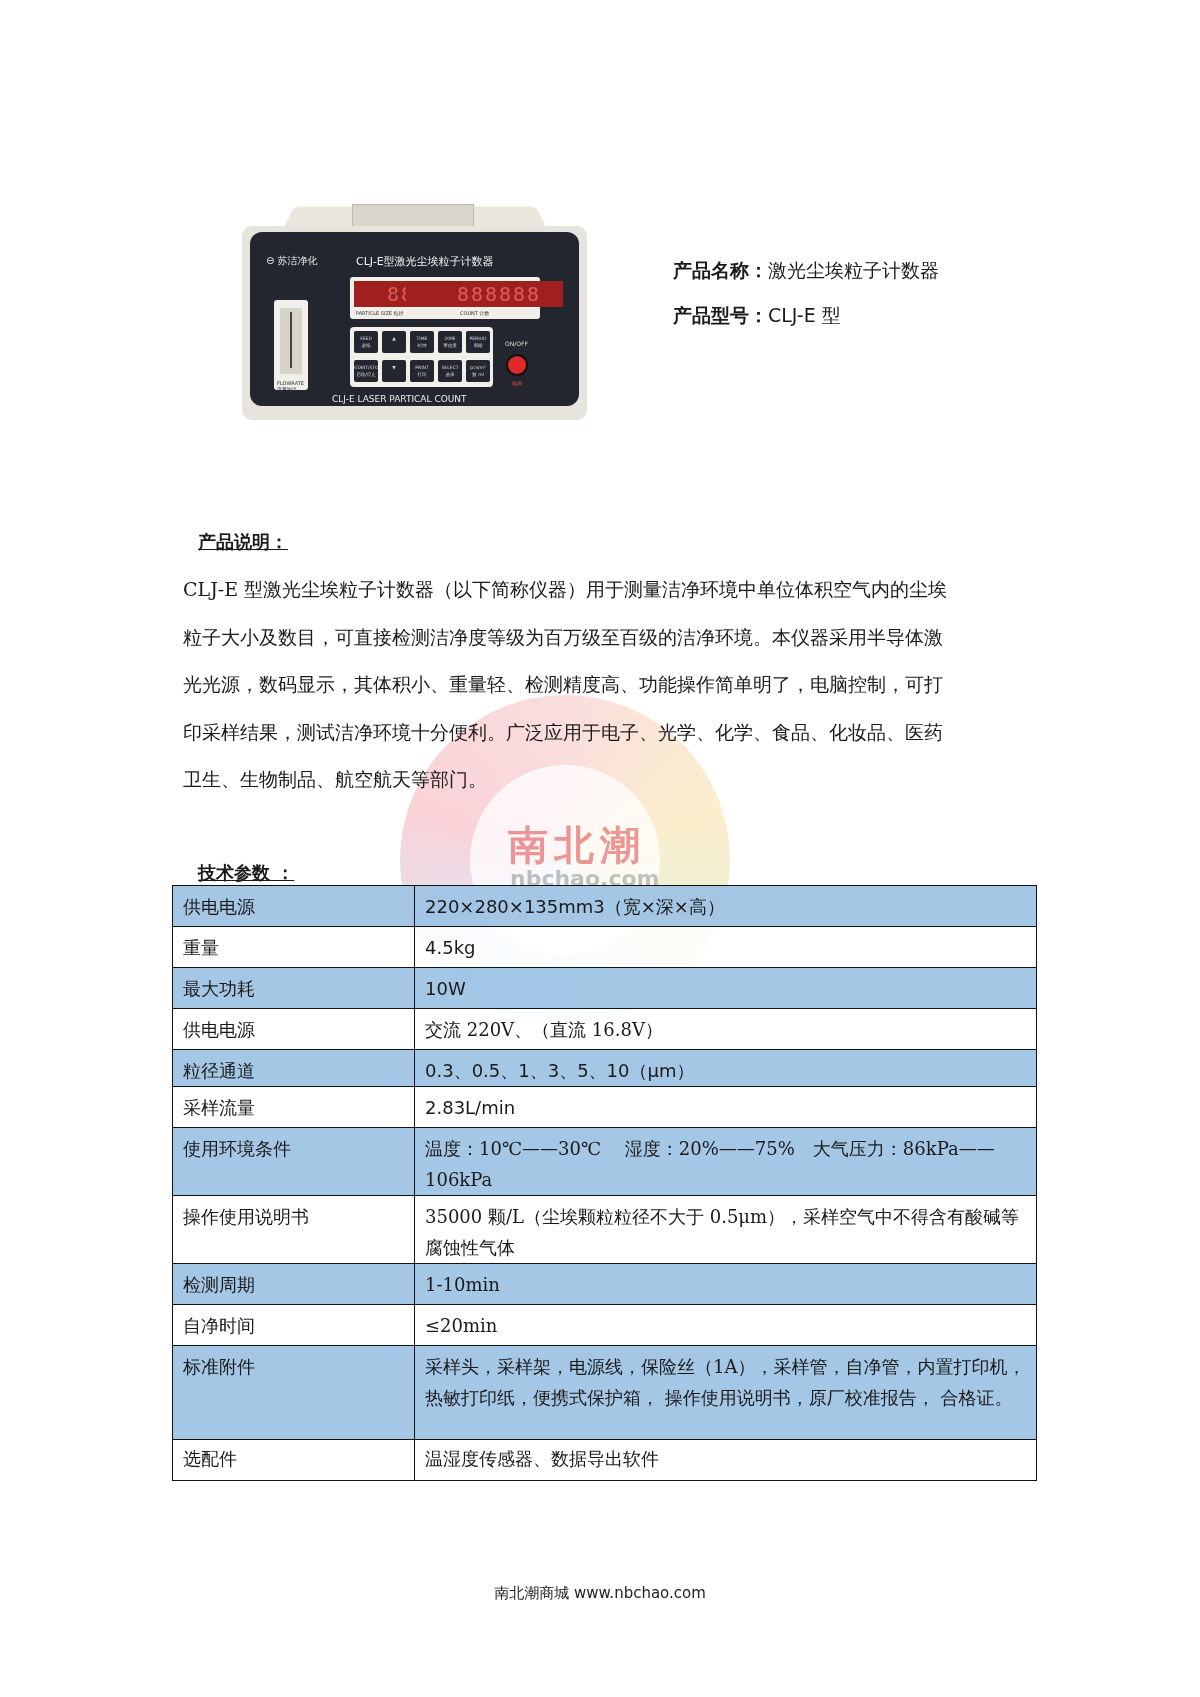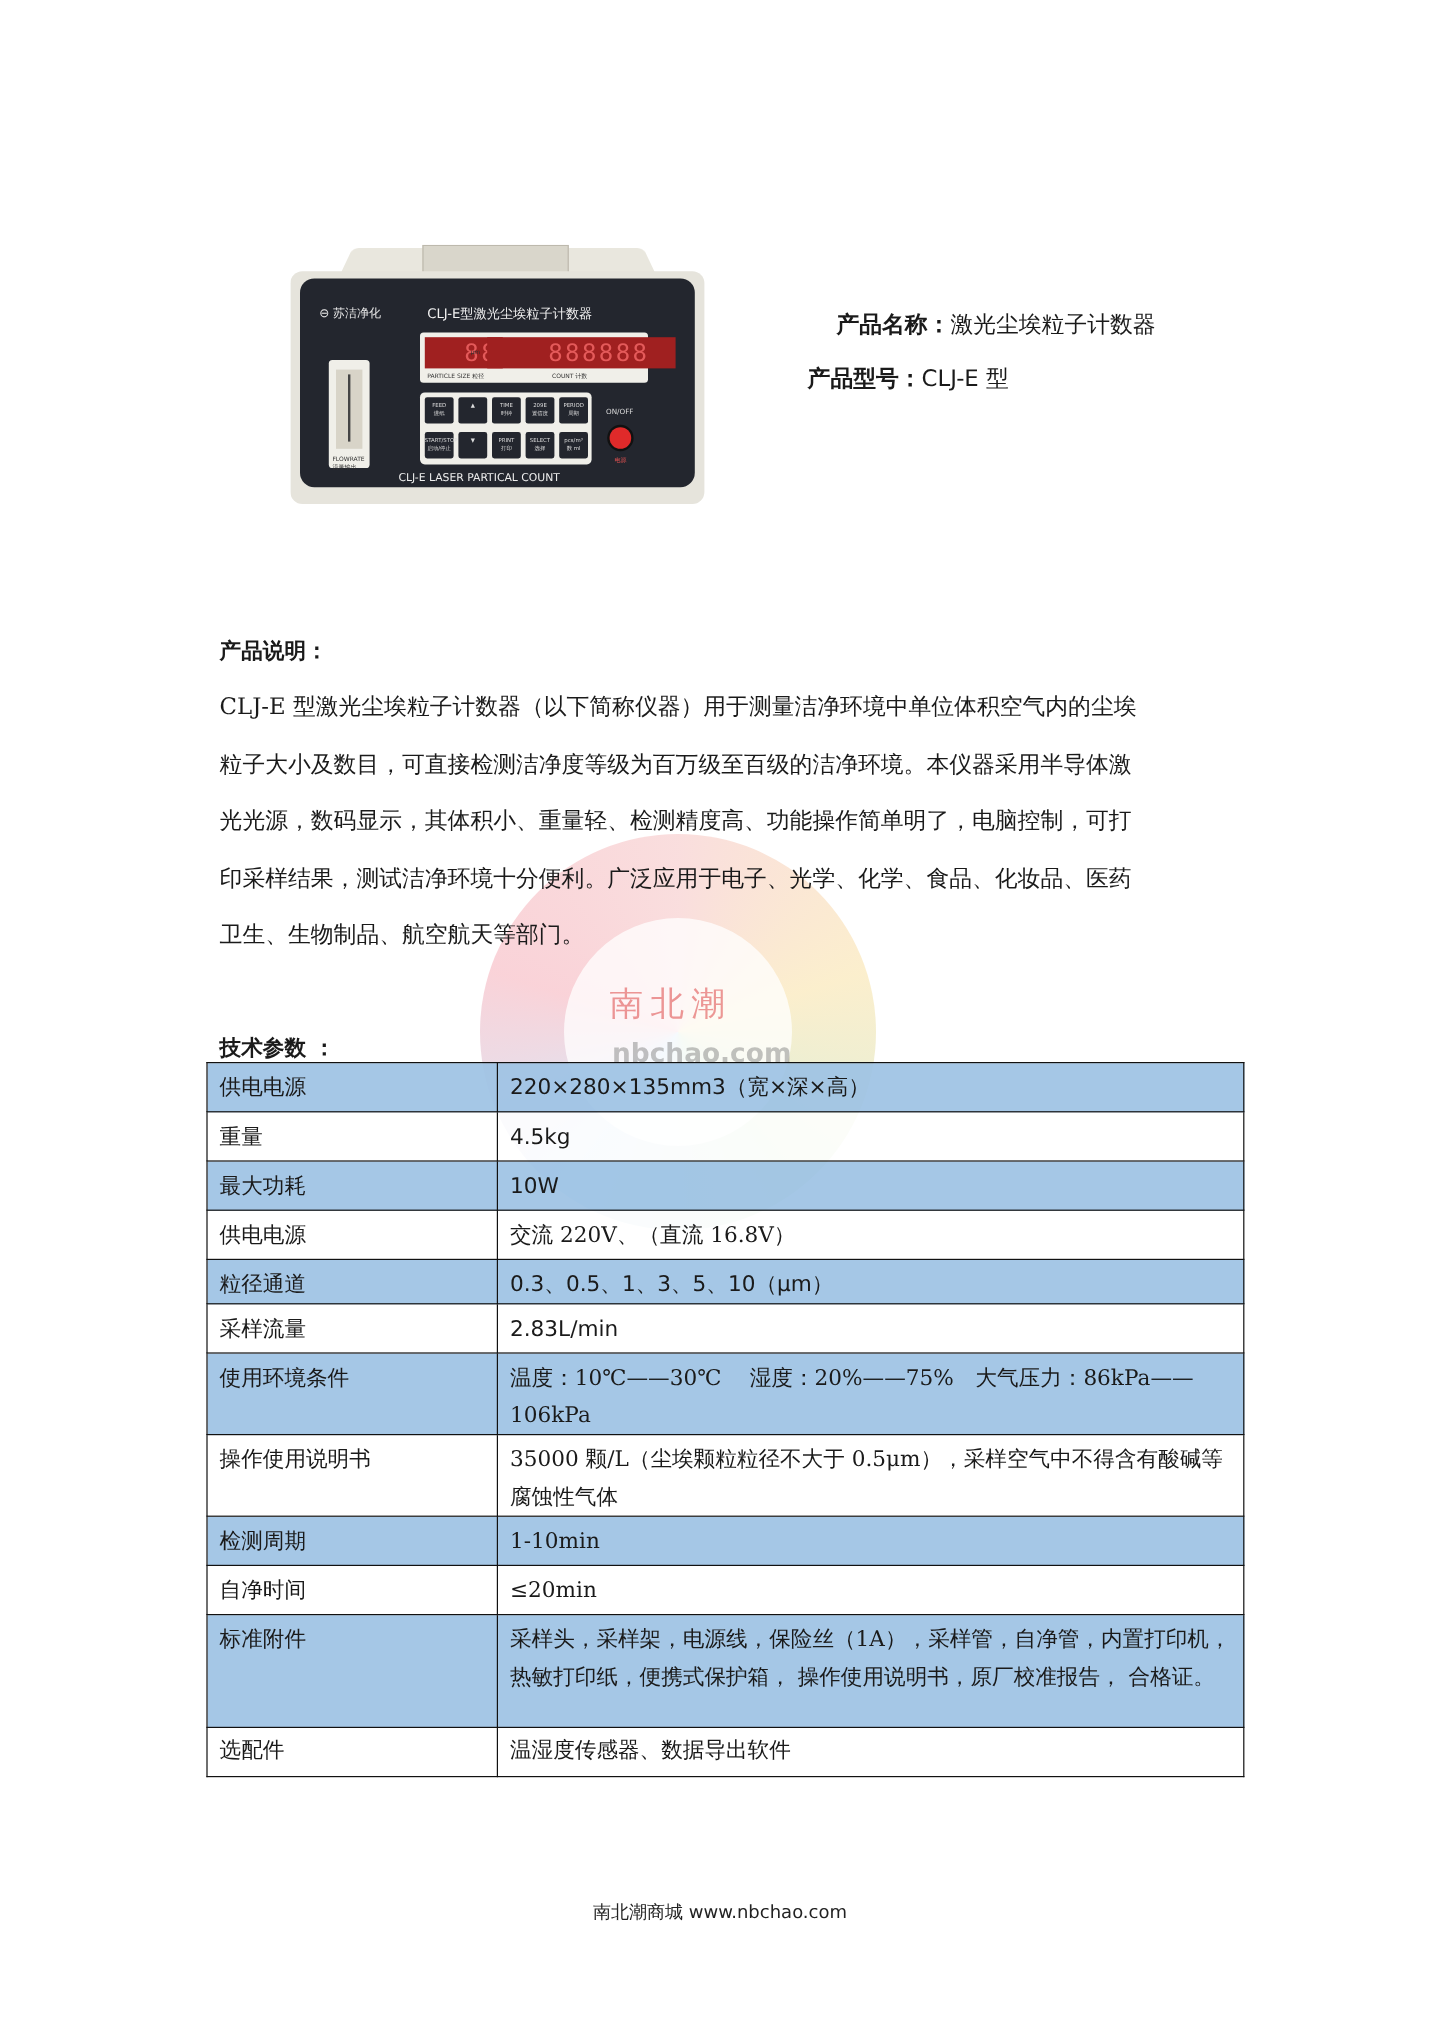--- a/index.html
+++ b/index.html
@@ -97,7 +97,7 @@
   </div>
 </div>
 
-<div class="abs info" style="top:258px;margin-left:24px;">
+<div class="abs info" style="top:258px;">
   <span class="k">产品名称：</span><span class="v">激光尘埃粒子计数器</span>
 </div>
 <div class="abs info" style="top:303px;">

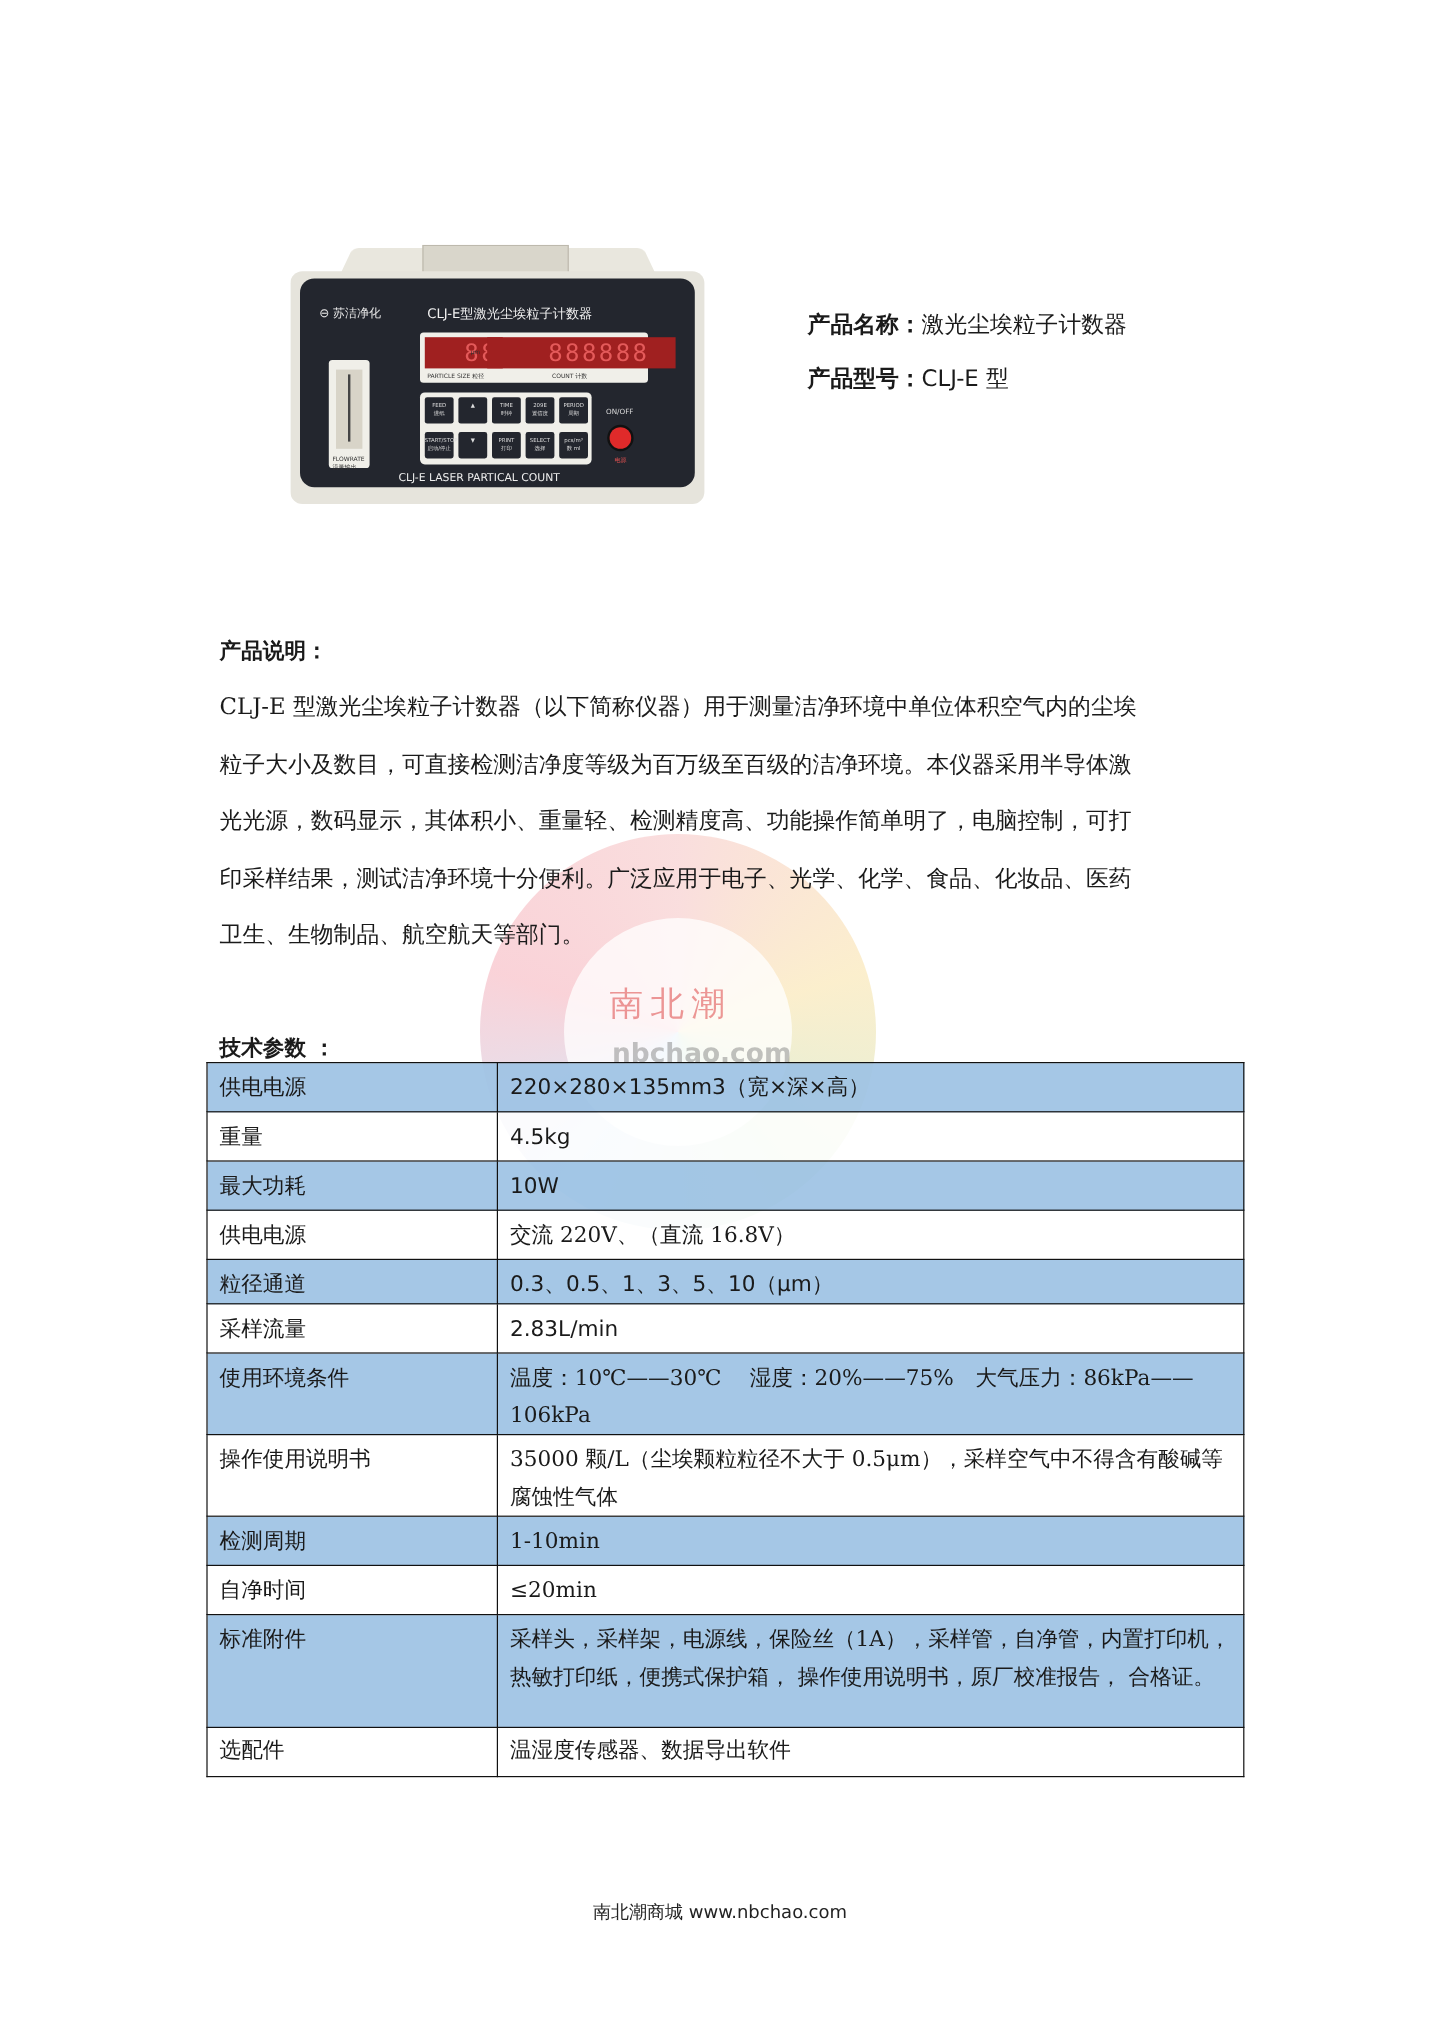--- a/index.html
+++ b/index.html
@@ -34,7 +34,7 @@
   .info{left:673px;font-size:19px;font-family:"DejaVu Sans",sans-serif;}
   .info .k{font-weight:bold;}
   .info .v{font-weight:normal;}
-  .sec-title{left:183px;font-size:18px;font-weight:bold;font-family:"DejaVu Sans",sans-serif;}
+  .sec-title{left:198px;font-size:18px;font-weight:bold;font-family:"DejaVu Sans",sans-serif;text-decoration:underline;}
   .para{left:183px;top:566px;width:845px;font-size:19px;line-height:47.5px;text-align:justify;}
   
   .wm{left:400px;top:695px;width:330px;height:330px;border-radius:50%;

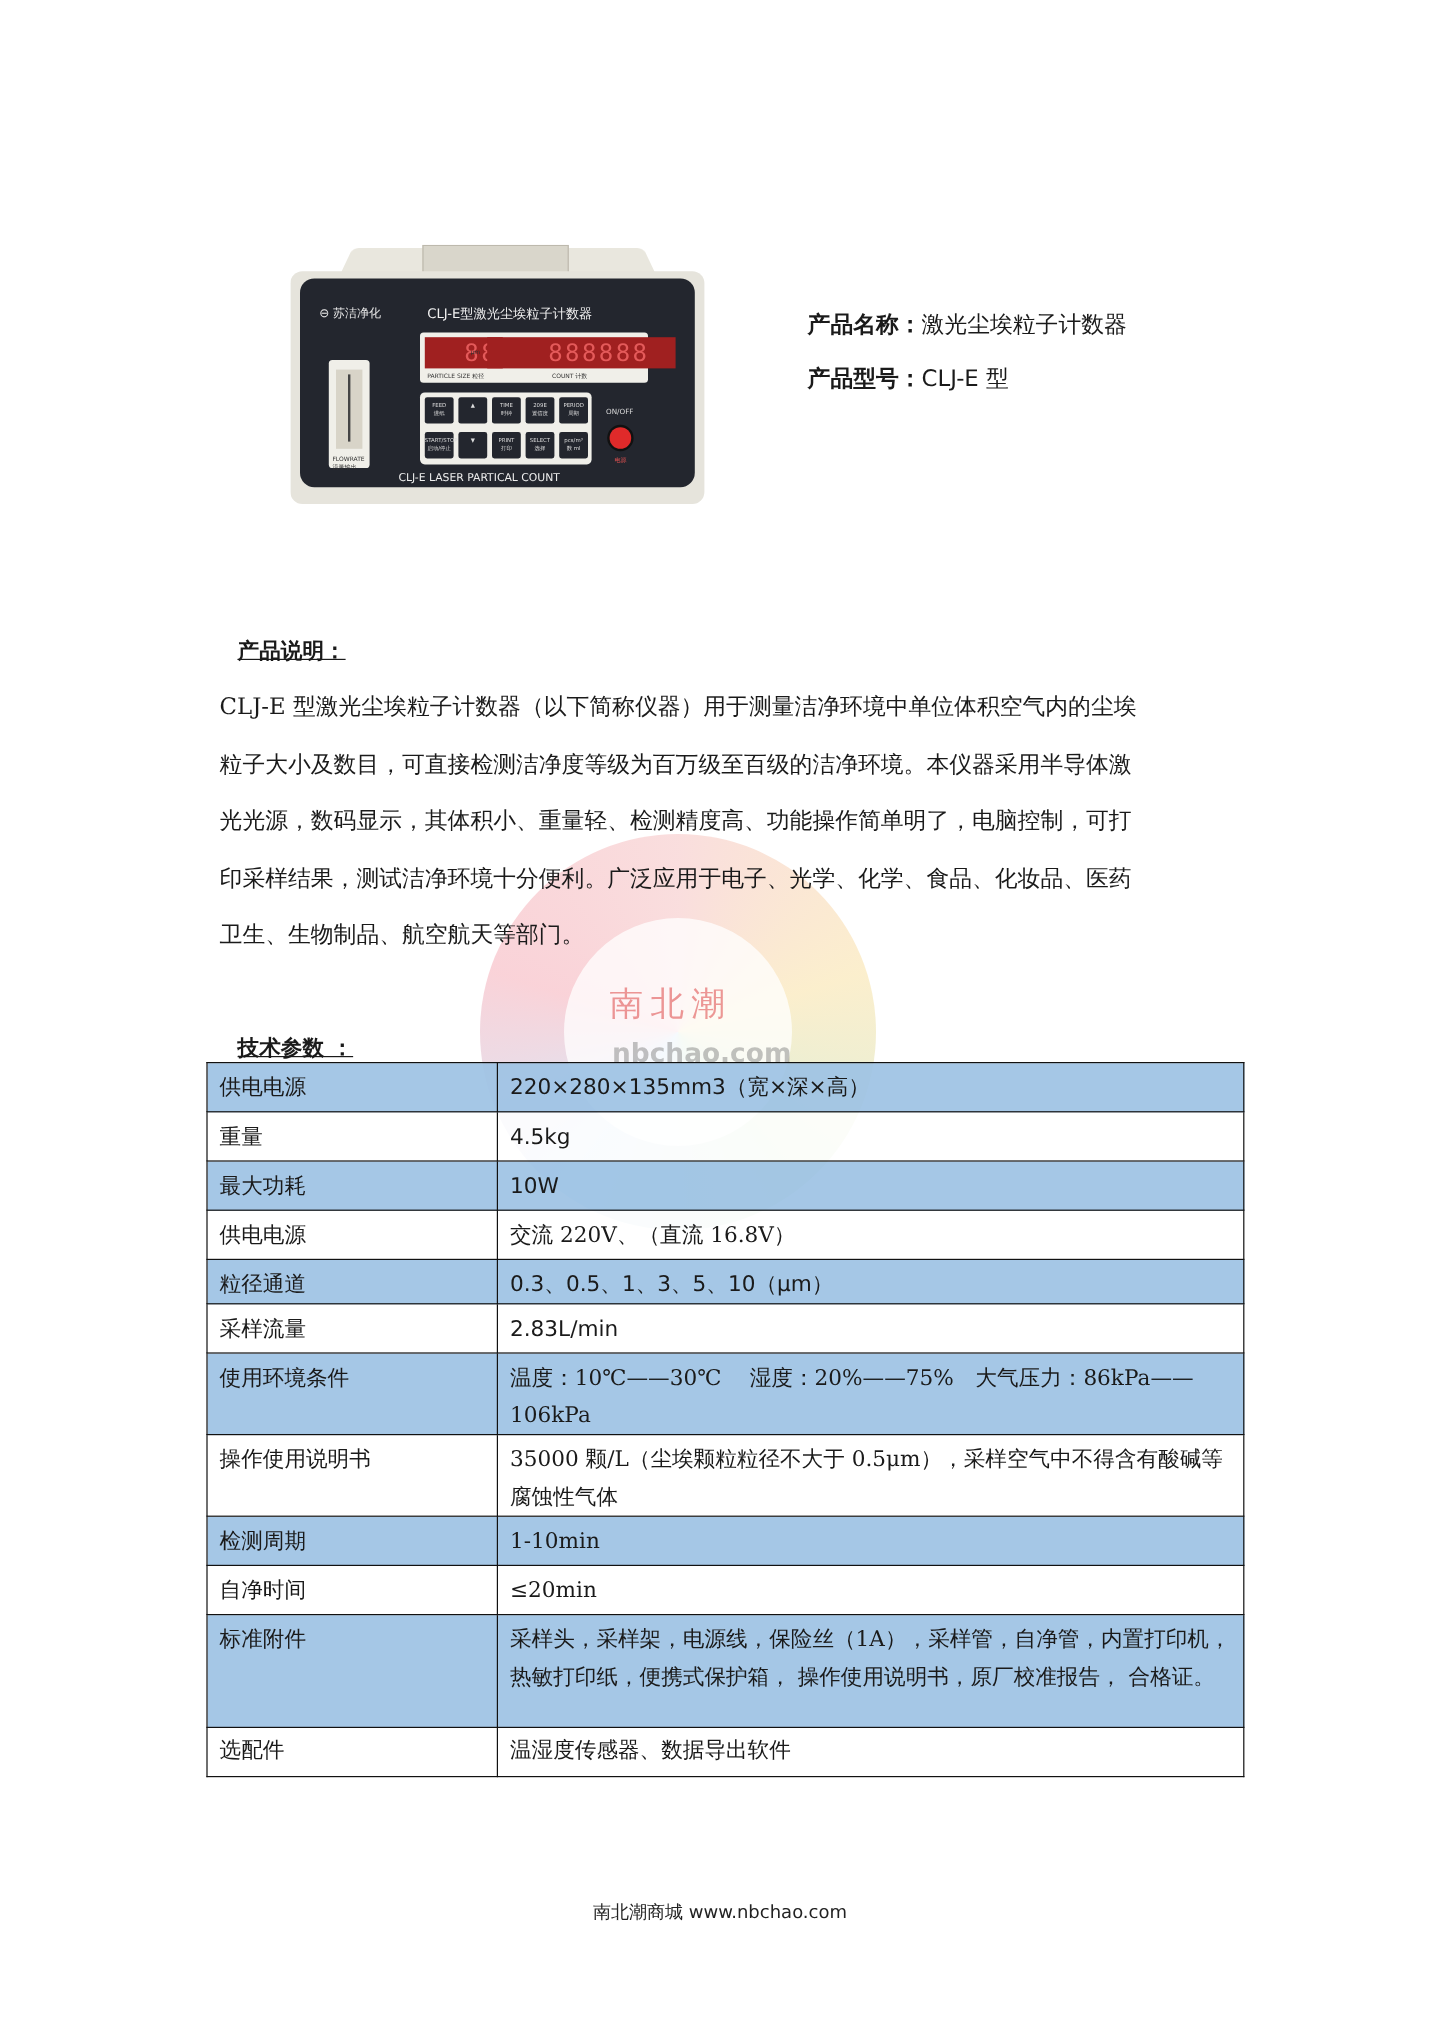--- a/index.html
+++ b/index.html
@@ -40,7 +40,7 @@
   .wm{left:400px;top:695px;width:330px;height:330px;border-radius:50%;
       background:conic-gradient(#f0a0a0,#f5d070,#a0d090,#90c0f0,#f08090,#f0a0a0);opacity:0.35;}
   .wm-hole{left:470px;top:765px;width:190px;height:190px;border-radius:50%;background:rgba(255,255,255,0.75);}
-  .wm-text{left:508px;top:818px;color:rgba(220,70,70,0.55);font-size:28px;font-weight:normal;letter-spacing:6px;}
+  .wm-text{left:508px;top:818px;color:rgba(220,70,70,0.55);font-size:40px;font-weight:bold;letter-spacing:6px;}
   .wm-url{left:510px;top:866px;color:rgba(120,120,120,0.45);font-size:22px;font-weight:bold;font-family:"DejaVu Sans",sans-serif;}
   
   .spec{left:172px;top:885px;width:865px;border-collapse:collapse;font-size:18px;}

